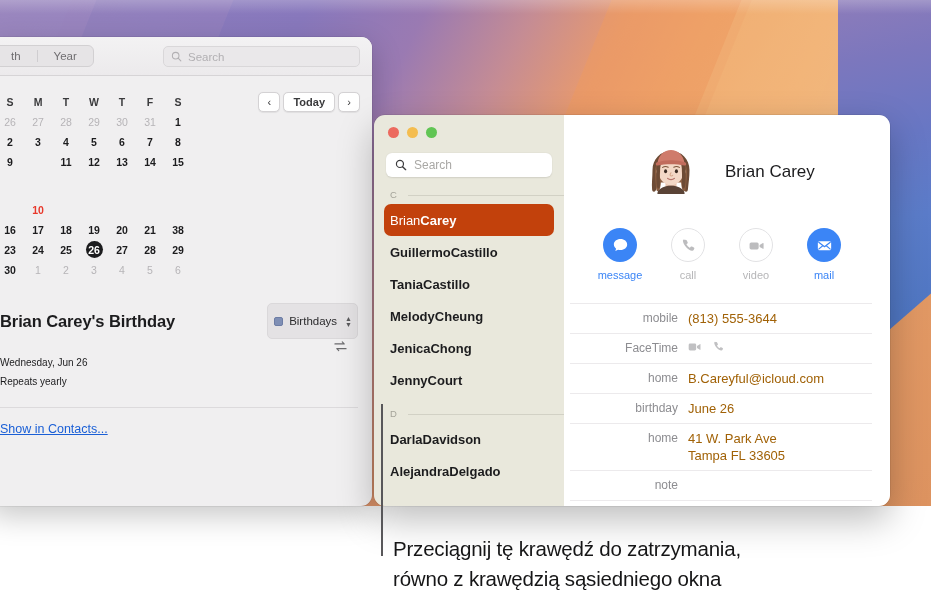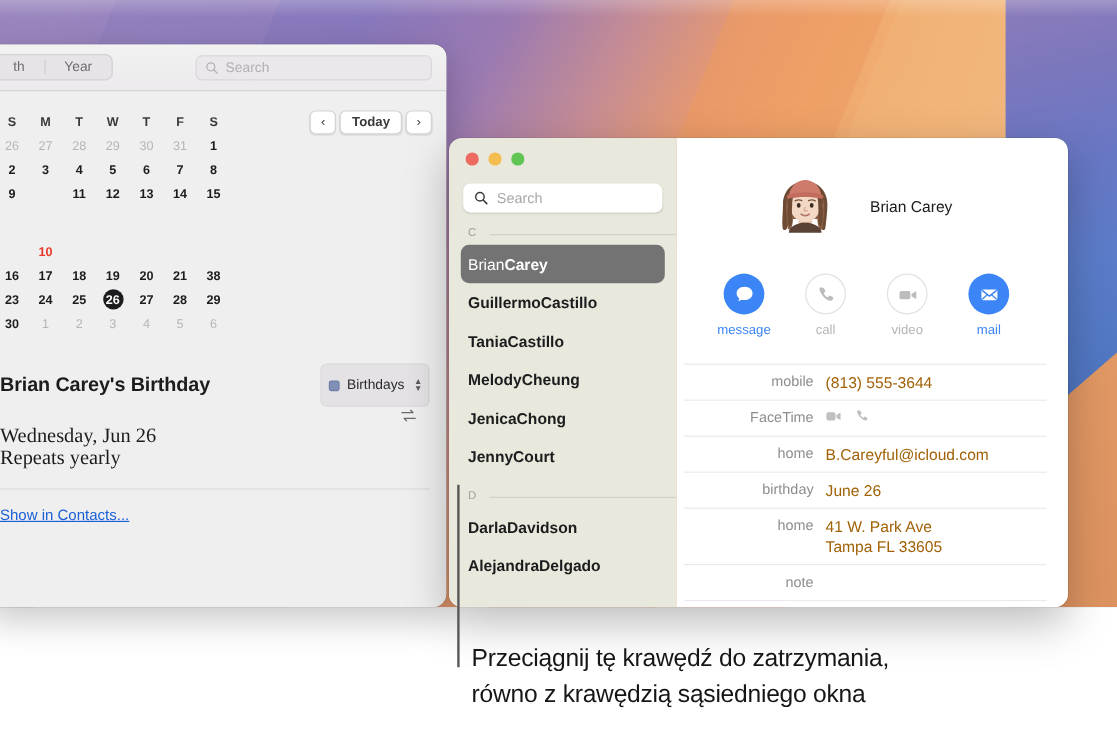--- a/index.html
+++ b/index.html
@@ -220,7 +220,7 @@
   .avatar{
     width:64px; height:64px; position:relative;
   }
-  .contact-name{ font-size:13px; color:#1c1c1e; }
+  .contact-name{ font-size:17px; color:#1c1c1e; }
 
   .actions{
     display:flex; gap:0; padding:24px 0 0 22px;

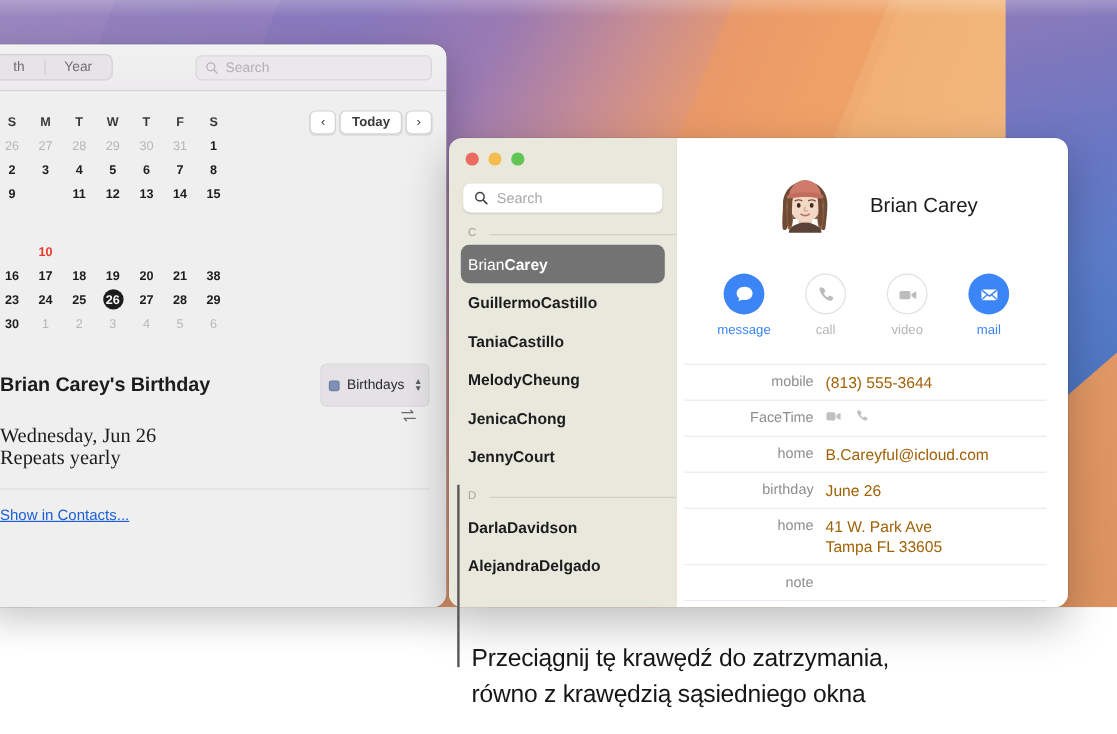--- a/index.html
+++ b/index.html
@@ -205,7 +205,7 @@
     font-size:13px; color:#1c1c1e;
     border-radius:7px;
   }
-  .c-item.sel{ background:#737373; color:#fff;}
+  .c-item.sel{ background:#c2410c; color:#fff;}
   .c-item b{ font-weight:700; }
   .c-item .fn{ font-weight:700; }
   .c-item.sel .fn{ font-weight:400; }

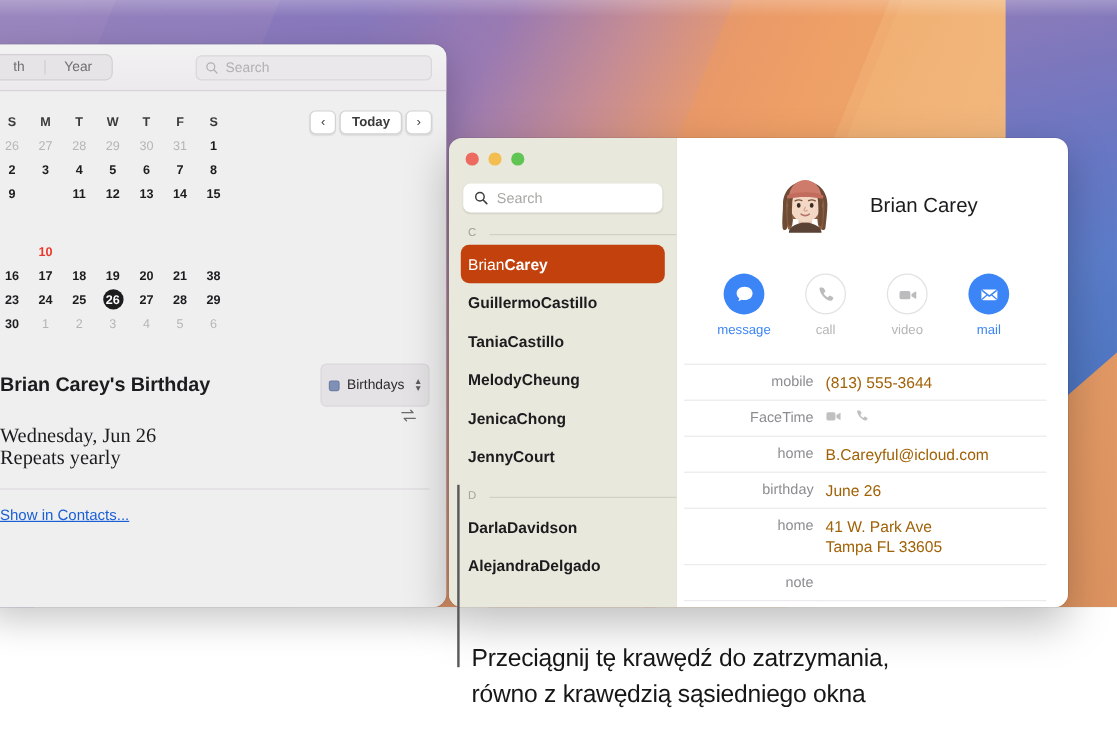--- a/index.html
+++ b/index.html
@@ -155,7 +155,7 @@
   .stepper i{ font-style:normal; font-size:7px; line-height:5px; color:#5a5a5c;}
 
   .evt-meta{ margin:14px 0 0 12px; }
-  .evt-meta div{ font-size:17px; color:#1c1c1e; line-height:19px;font-family:Liberation Serif, serif; }
+  .evt-meta div{ font-size:10px; color:#1c1c1e; line-height:19px; }
   .repeat-ico{
     position:absolute; right:24px; top:303px;
     font-size:13px; color:#6b6b6d;

